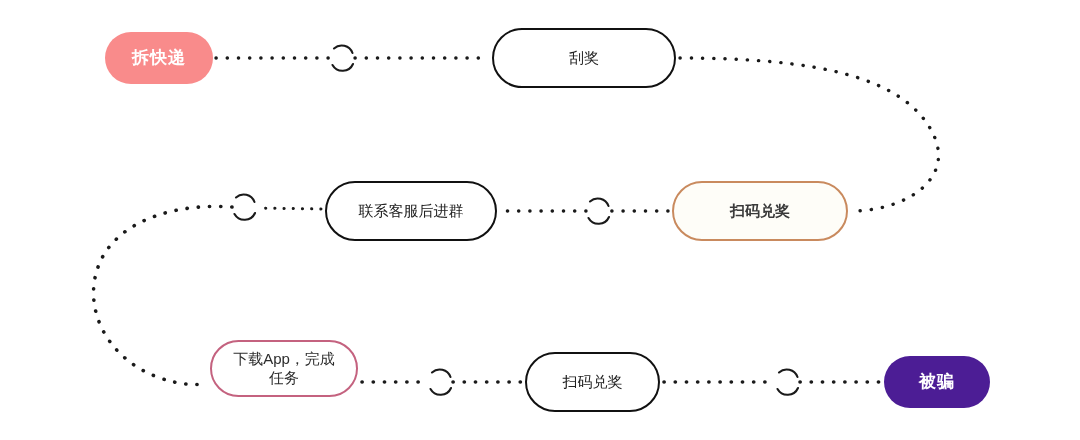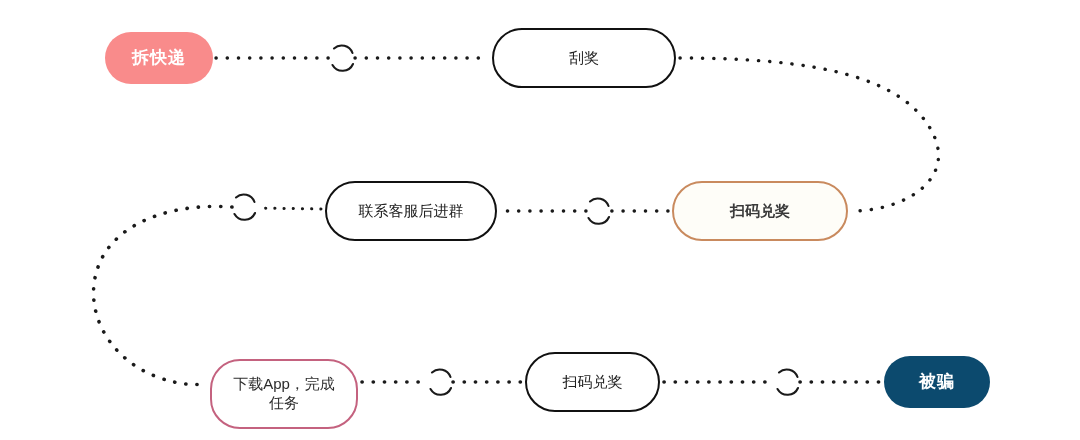--- a/index.html
+++ b/index.html
@@ -130,7 +130,7 @@
     <span class="label">扫码兑奖</span>
   </div>
 
-  <div class="node outlined rose" id="node-n5" style="left:210px; top:359px; width:148px; height:70px;">
+  <div class="node outlined rose" id="node-n5" style="left:210px; top:340px; width:148px; height:57px;">
     <span class="label">下载App，完成任务</span>
   </div>
 

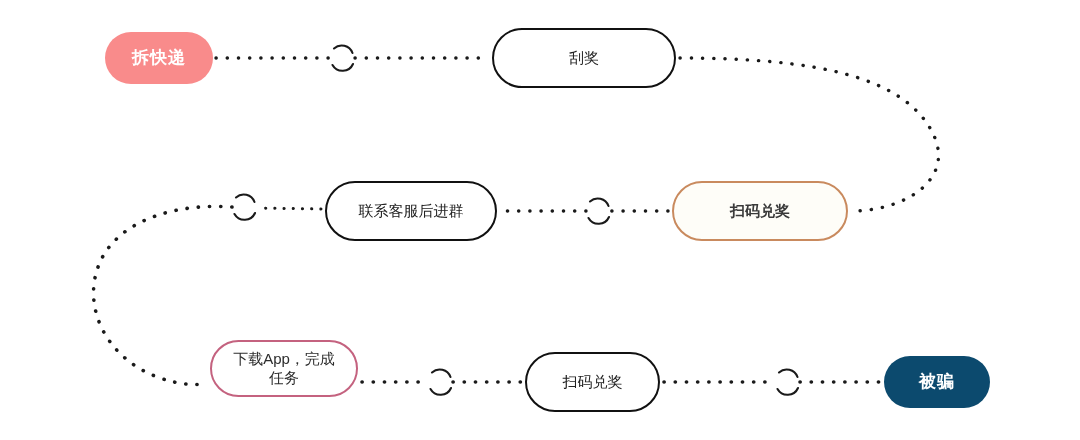--- a/index.html
+++ b/index.html
@@ -138,7 +138,7 @@
     <span class="label">扫码兑奖</span>
   </div>
 
-  <div class="node filled" id="node-n7" style="left:884px; top:356px; width:106px; height:52px; background:#0c4a6e;">
+  <div class="node filled" id="node-n7" style="left:884px; top:356px; width:106px; height:52px; background:#4c1d95;">
     <span class="label">被骗</span>
   </div>
 

